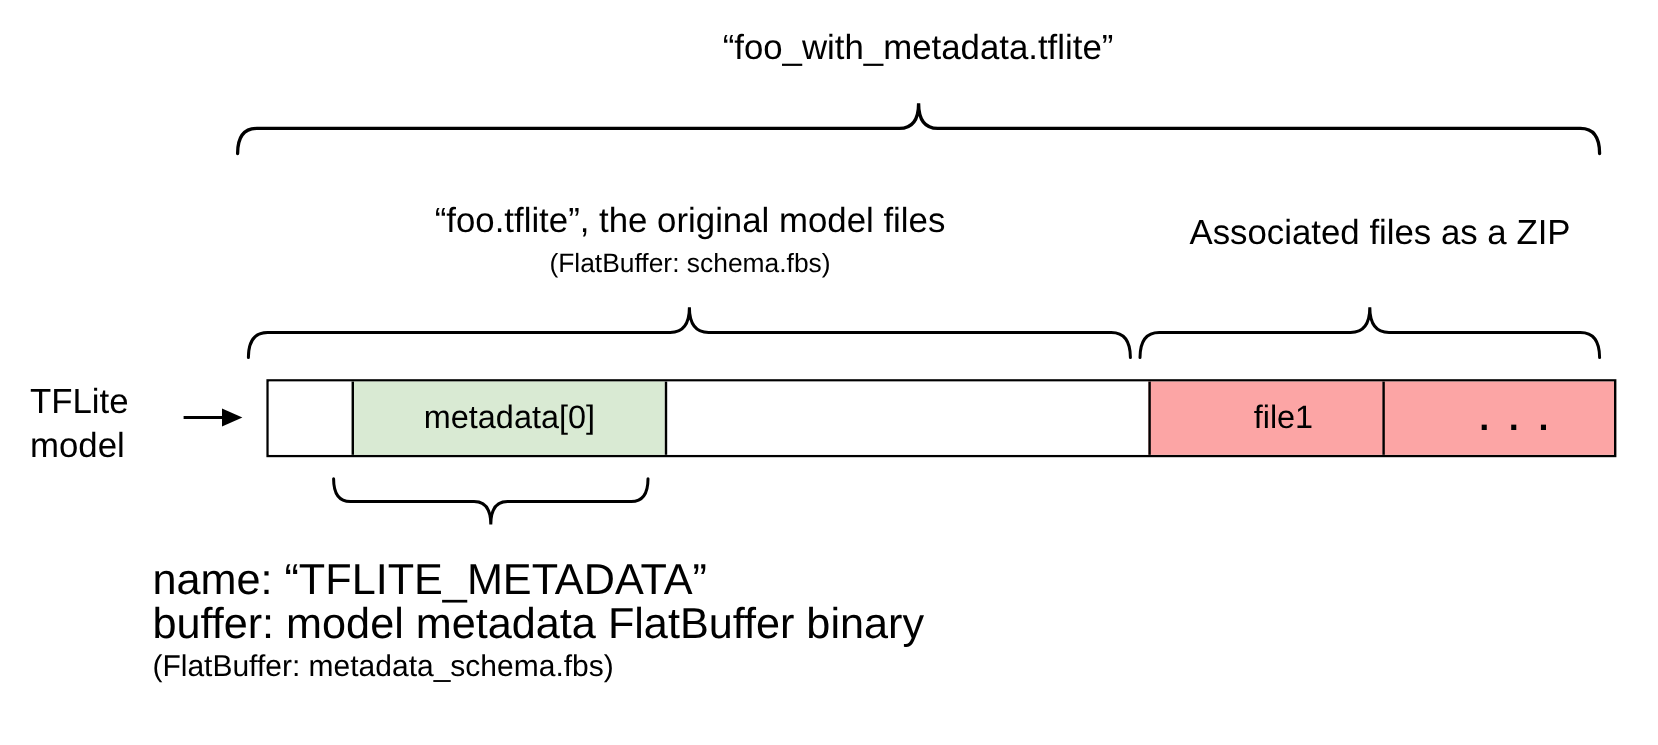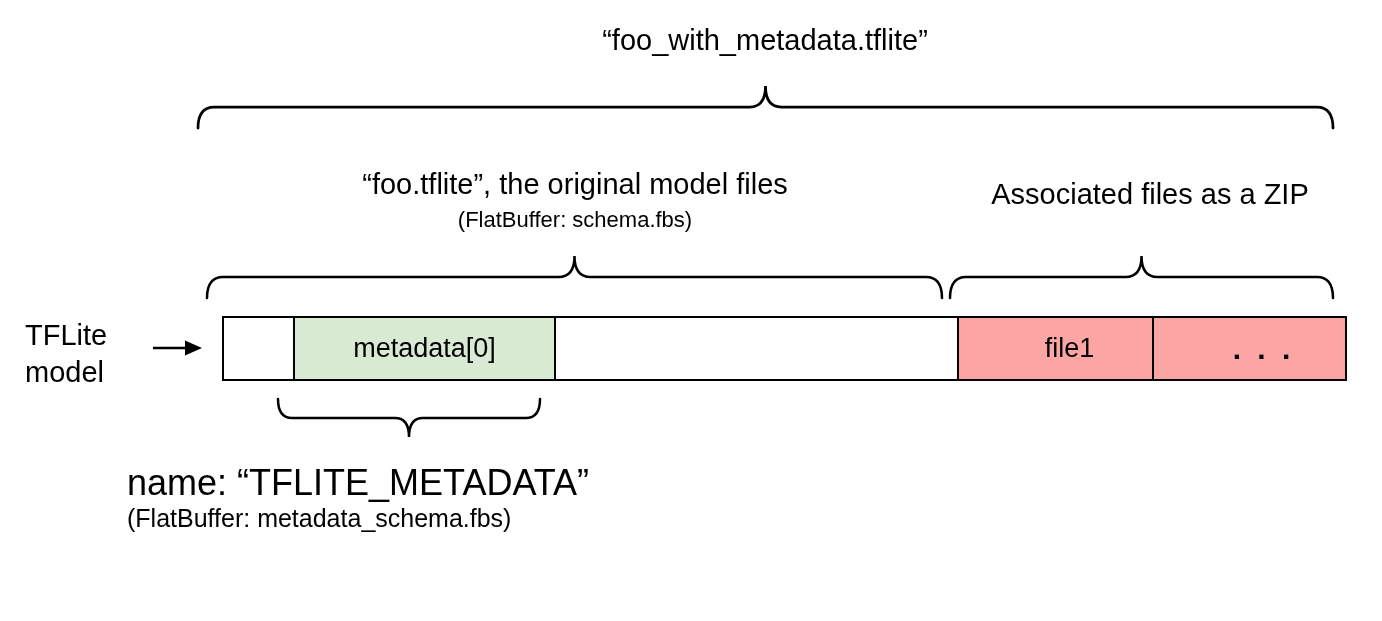--- a/index.html
+++ b/index.html
@@ -103,6 +103,7 @@
 
   <div class="note">
     <div class="note-line">name: “TFLITE_METADATA”</div>
+    <div class="note-line">buffer: model metadata FlatBuffer binary</div>
     <div class="note-sub">(FlatBuffer: metadata_schema.fbs)</div>
   </div>
 

